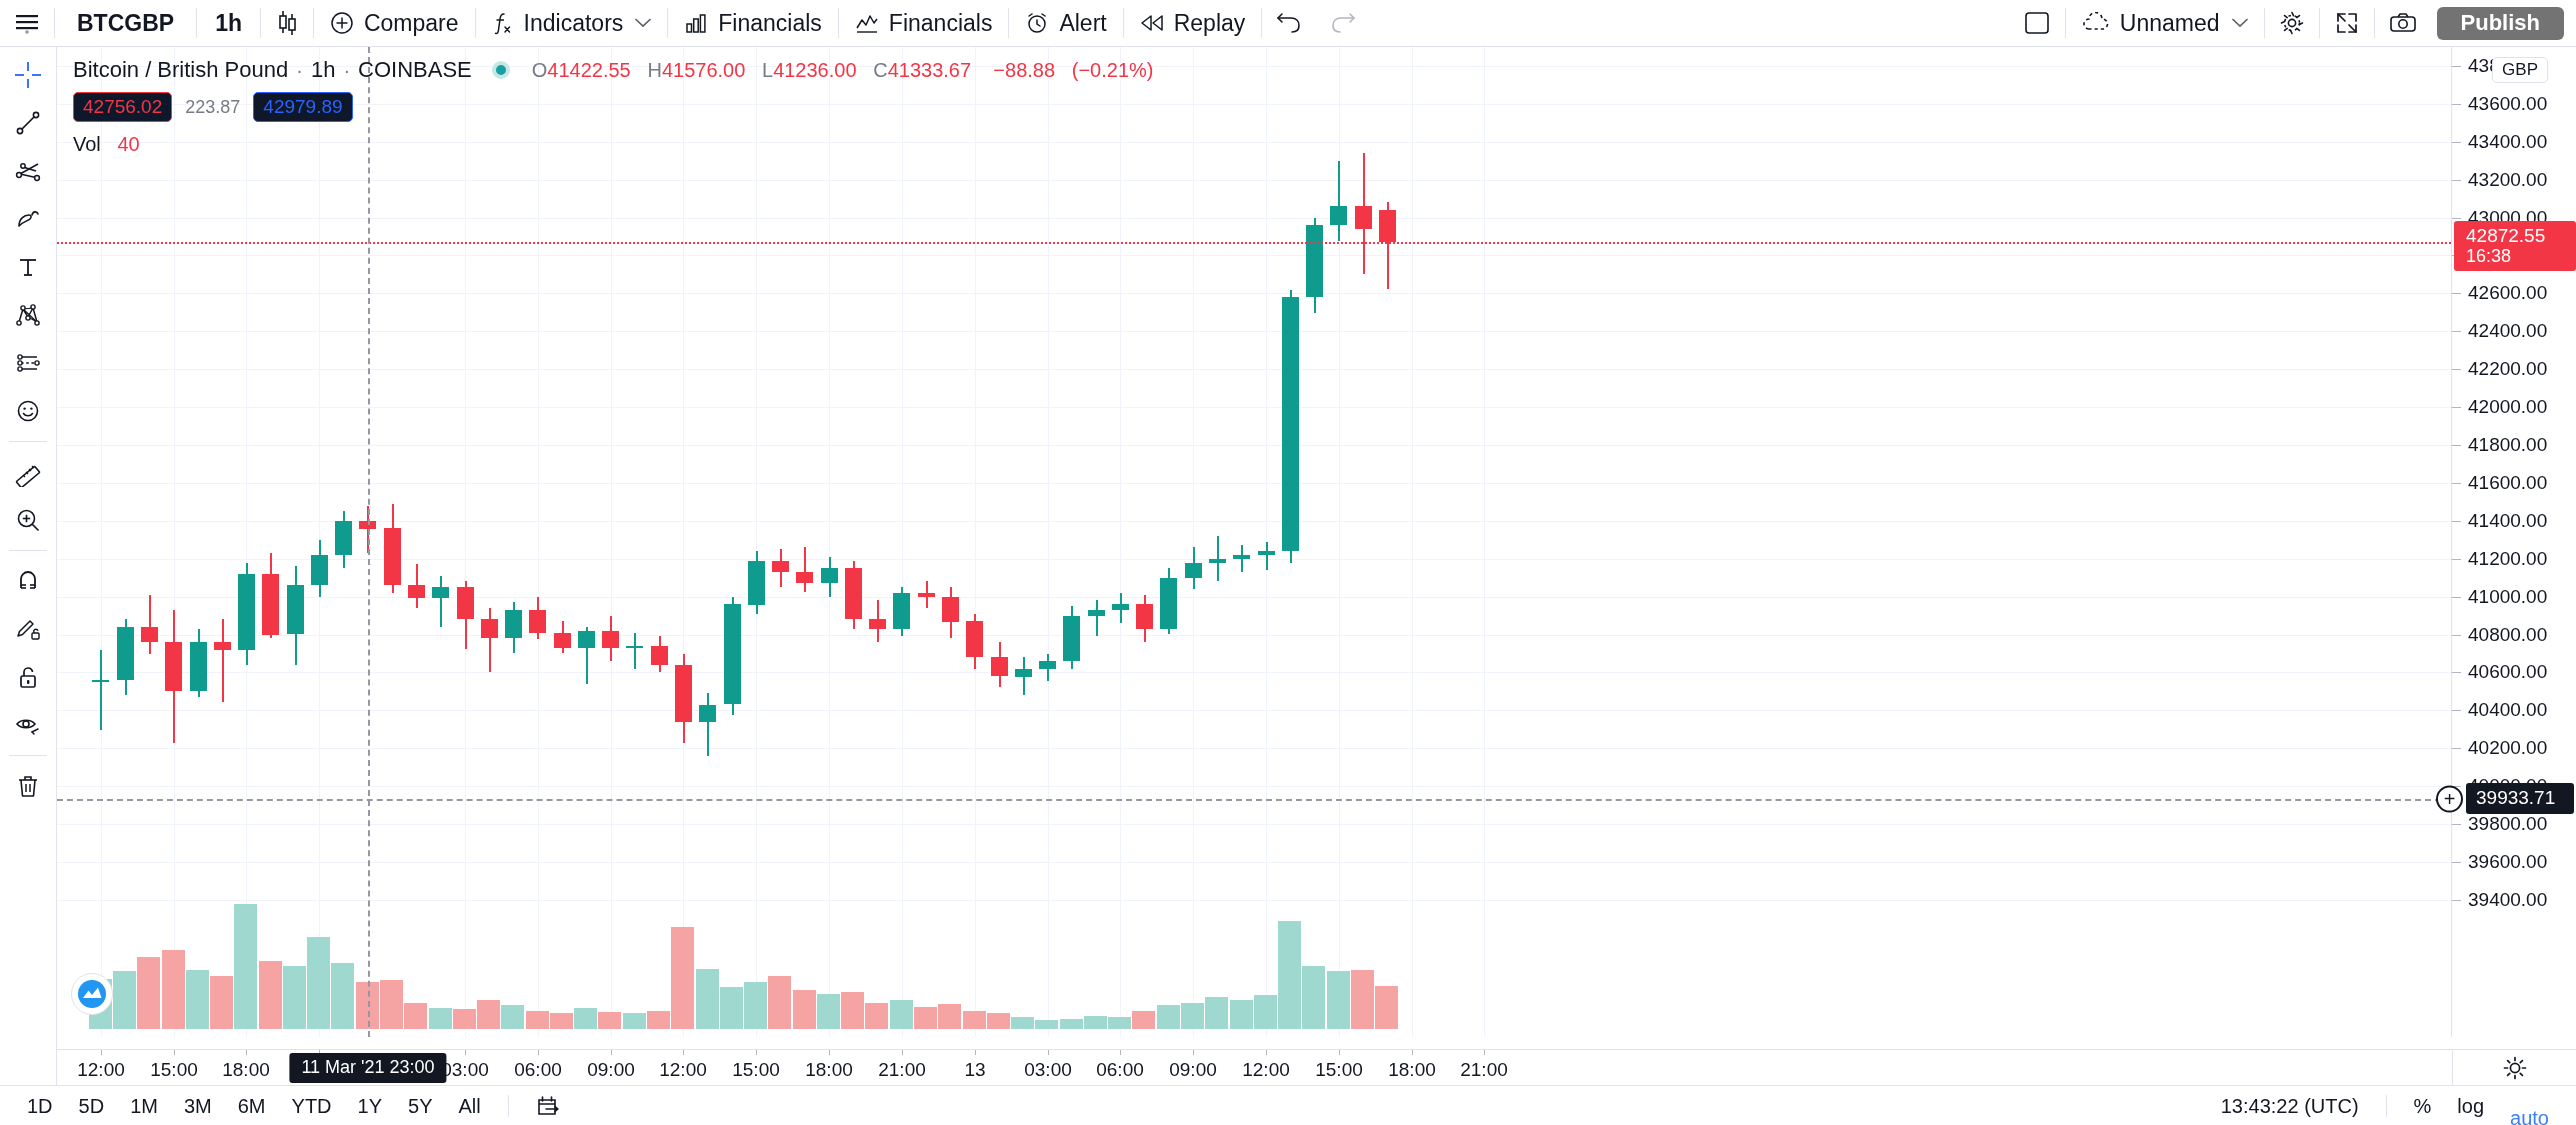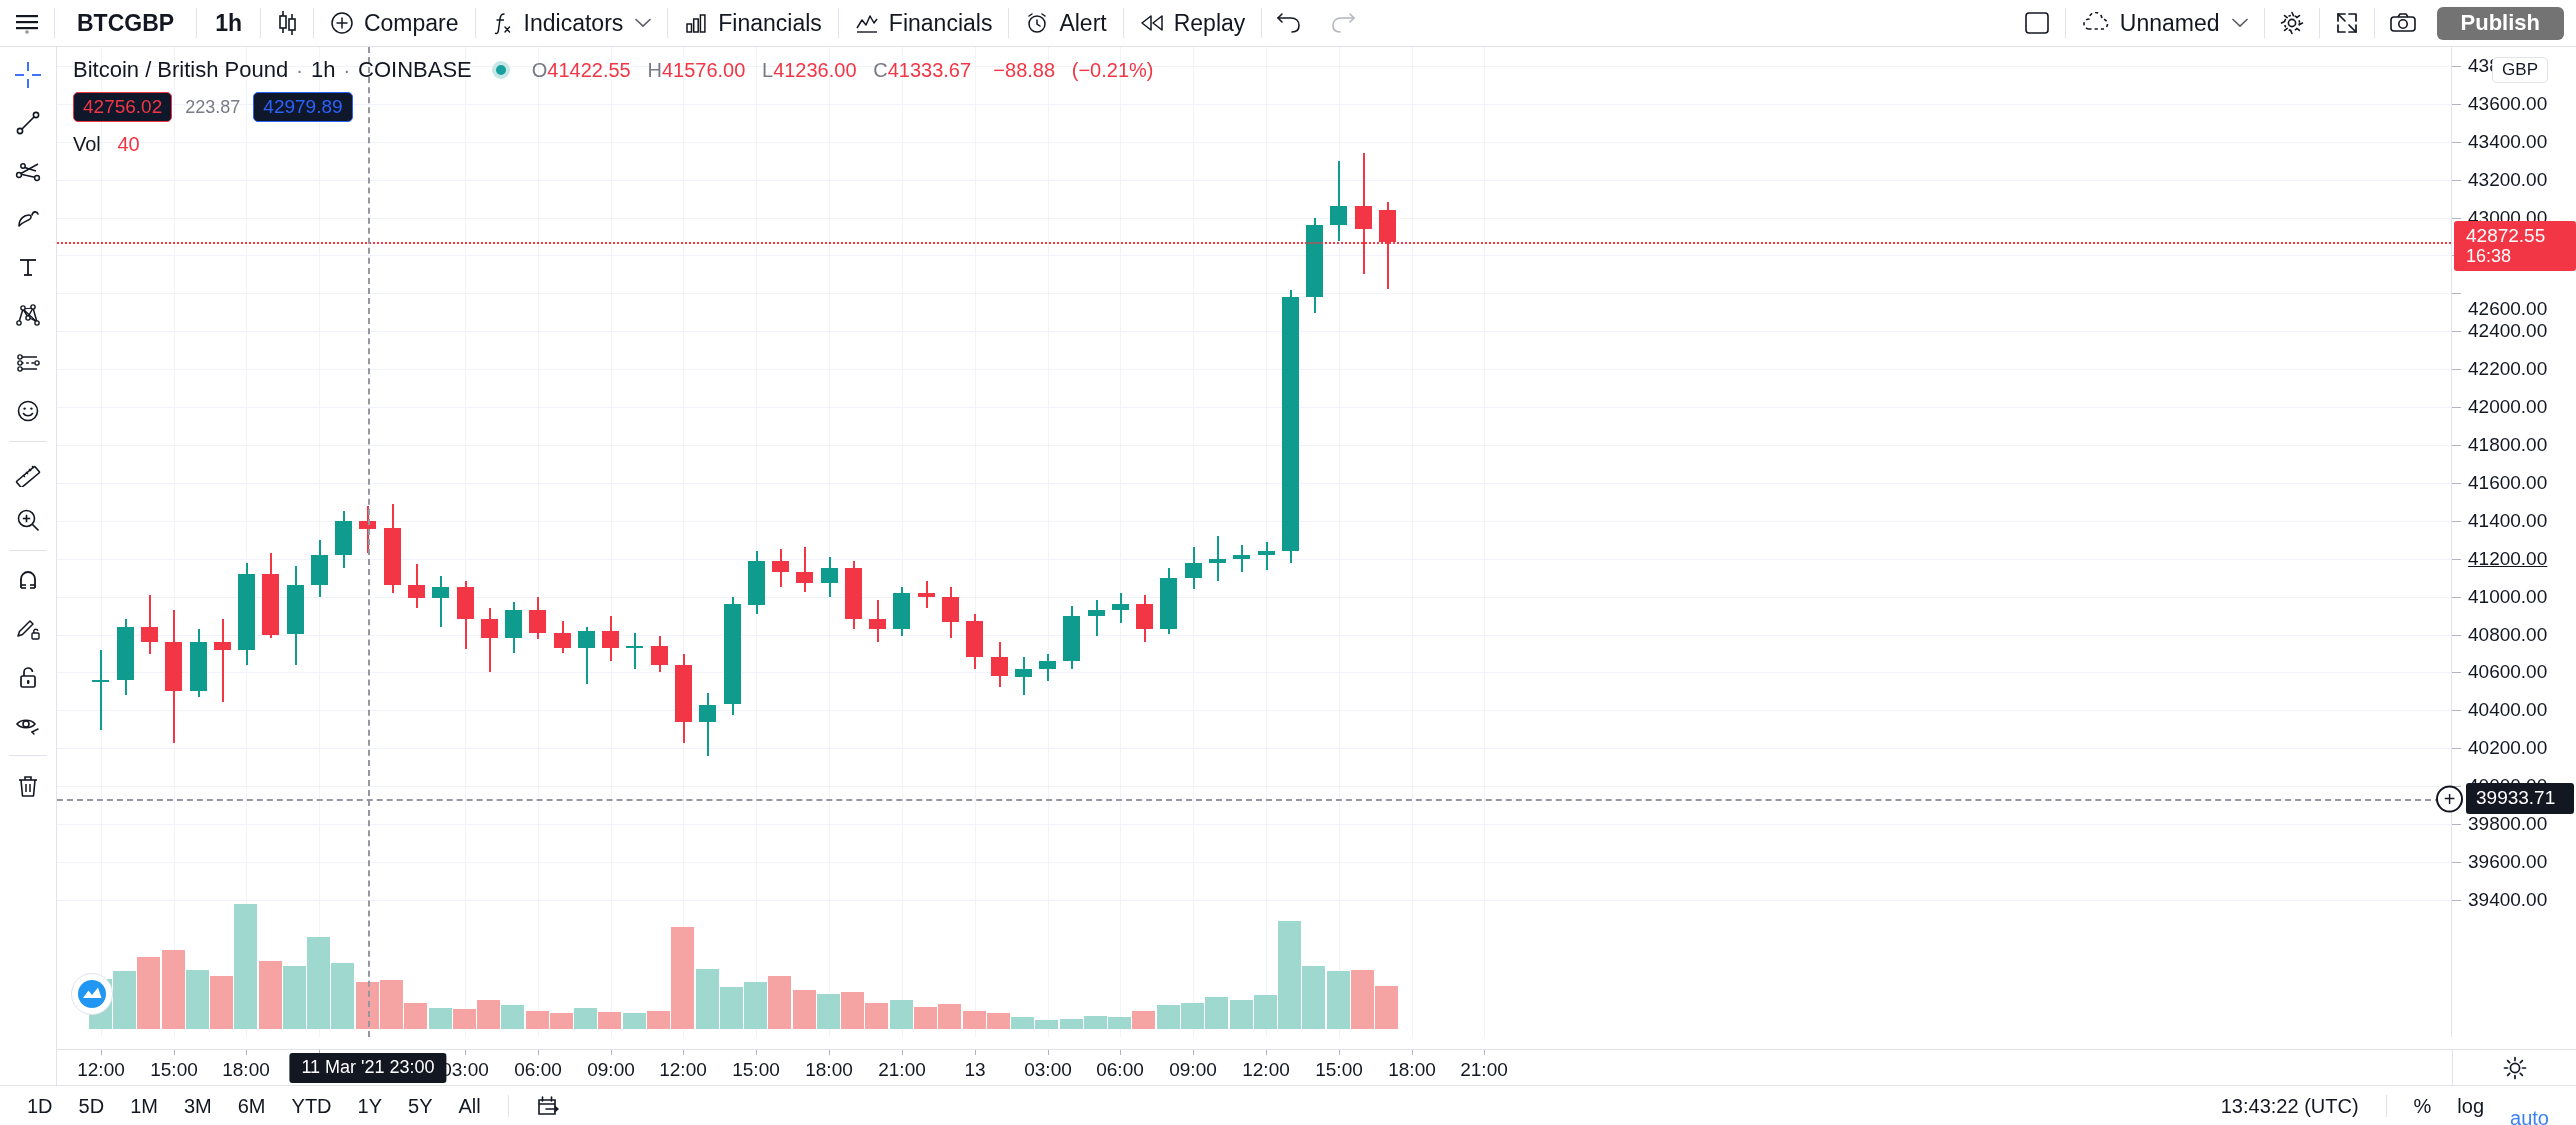--- a/index.html
+++ b/index.html
@@ -851,7 +851,7 @@
               <div class="pa-dash" style="top: 208px;"></div>
               <div class="pa-tick" style="top: 208px;">42800.00</div>
               <div class="pa-dash" style="top: 246px;"></div>
-              <div class="pa-tick" style="top: 262px;">42600.00</div>
+              <div class="pa-tick" style="top: 246px;">42600.00</div>
               <div class="pa-dash" style="top: 284px;"></div>
               <div class="pa-tick" style="top: 284px;">42400.00</div>
               <div class="pa-dash" style="top: 322px;"></div>

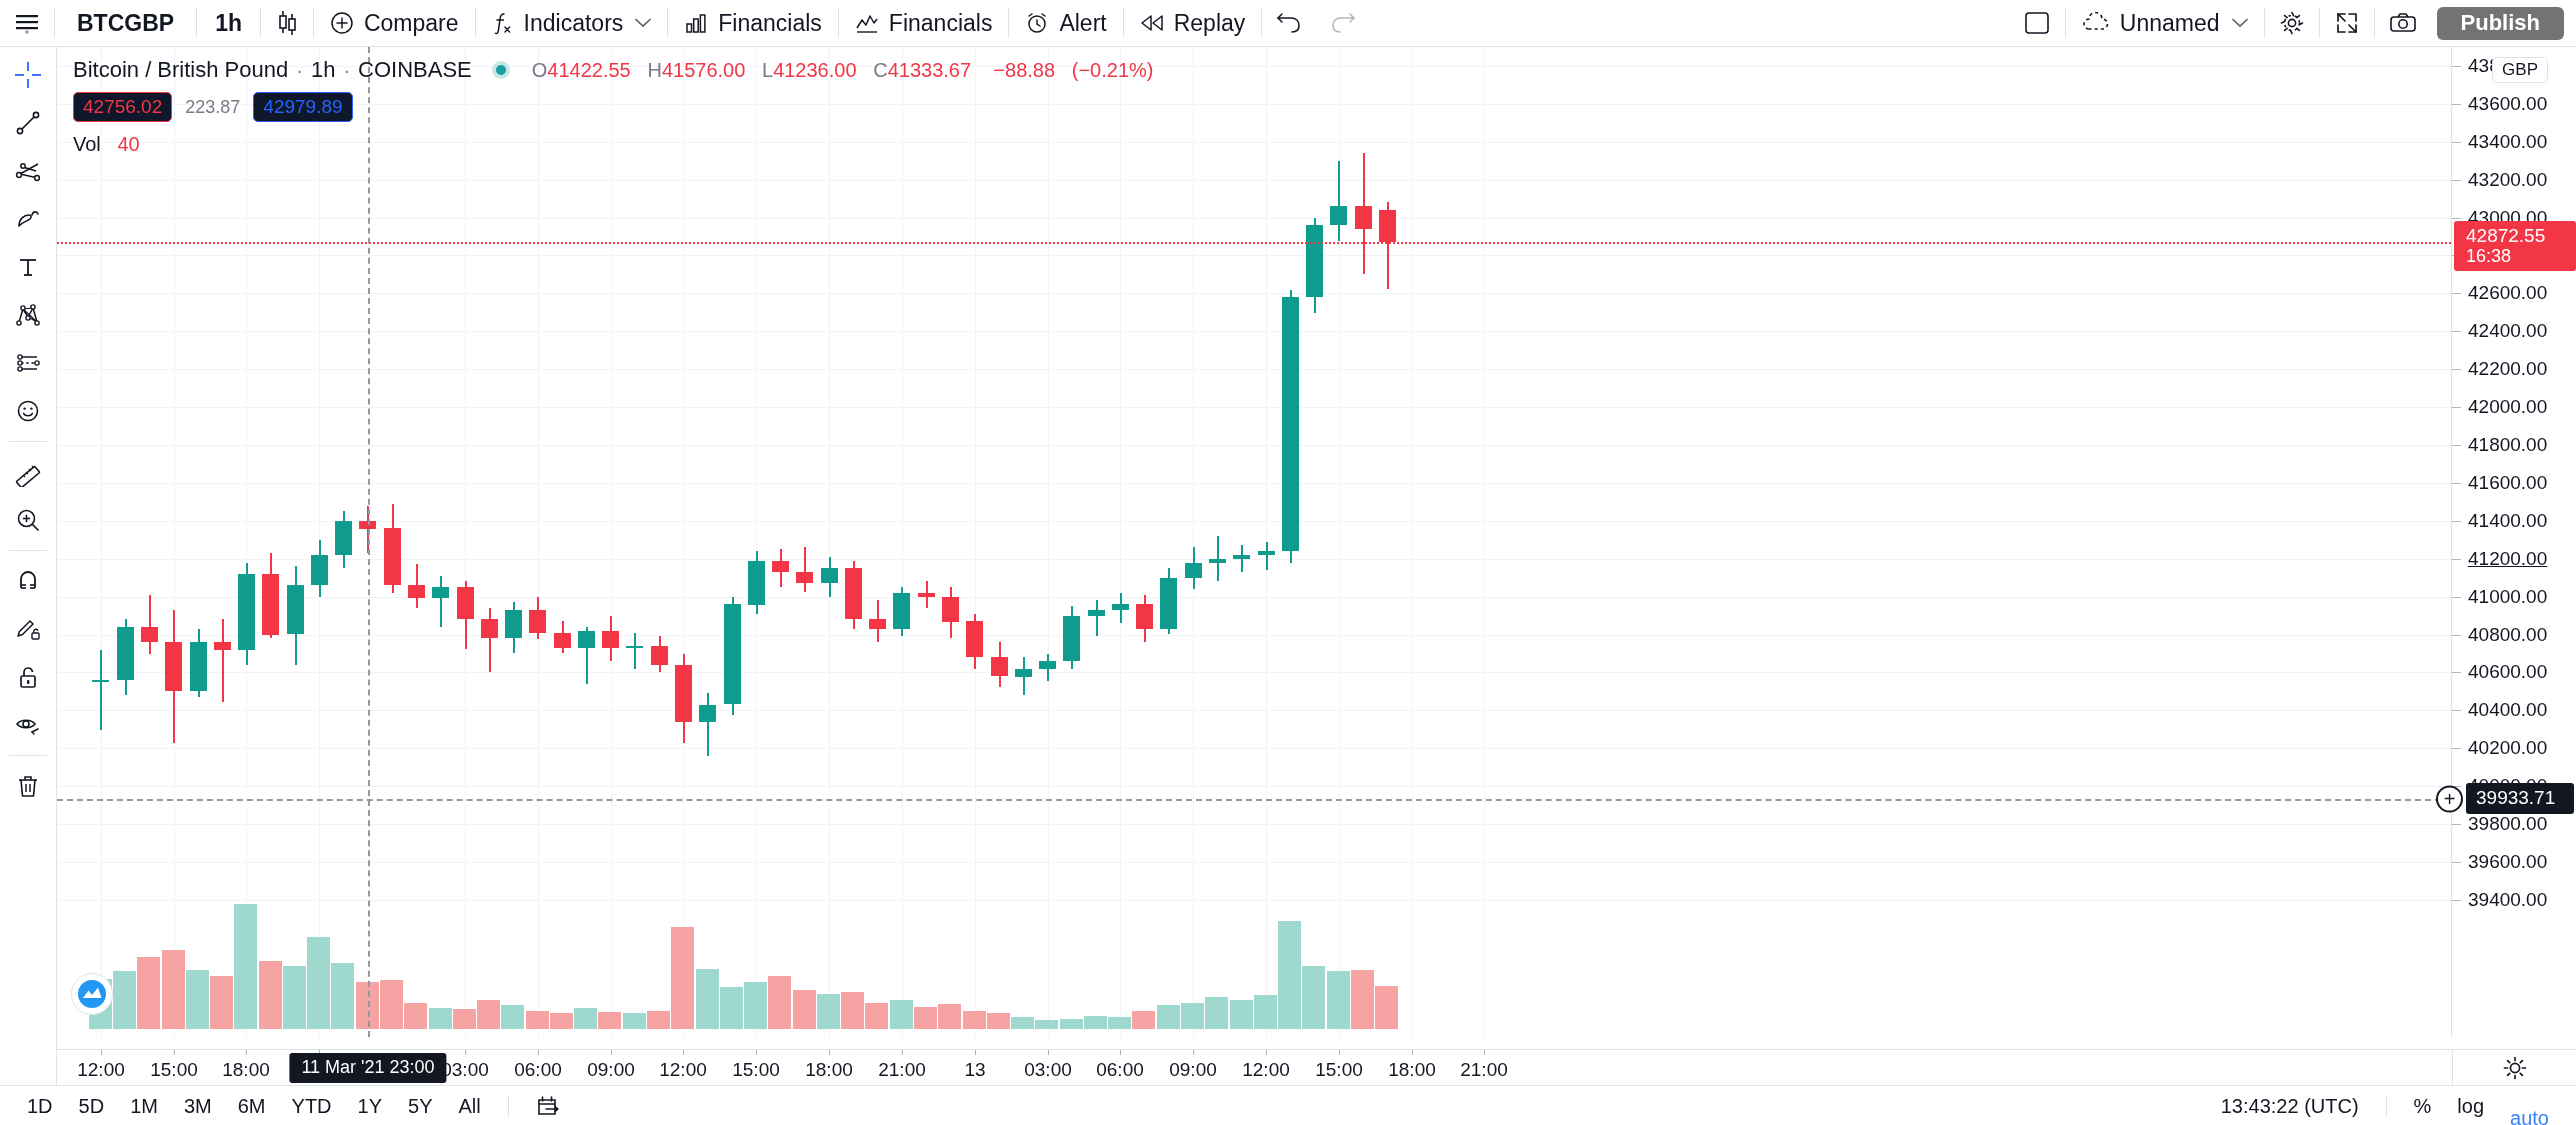--- a/index.html
+++ b/index.html
@@ -865,7 +865,7 @@
               <div class="pa-dash" style="top: 474px;"></div>
               <div class="pa-tick" style="top: 474px;">41400.00</div>
               <div class="pa-dash" style="top: 512px;"></div>
-              <div class="pa-tick" style="top: 512px; text-decoration: underline;">41200.00</div>
+              <div class="pa-tick" style="top: 512px;">41200.00</div>
               <div class="pa-dash" style="top: 550px;"></div>
               <div class="pa-tick" style="top: 550px;">41000.00</div>
               <div class="pa-dash" style="top: 588px;"></div>

